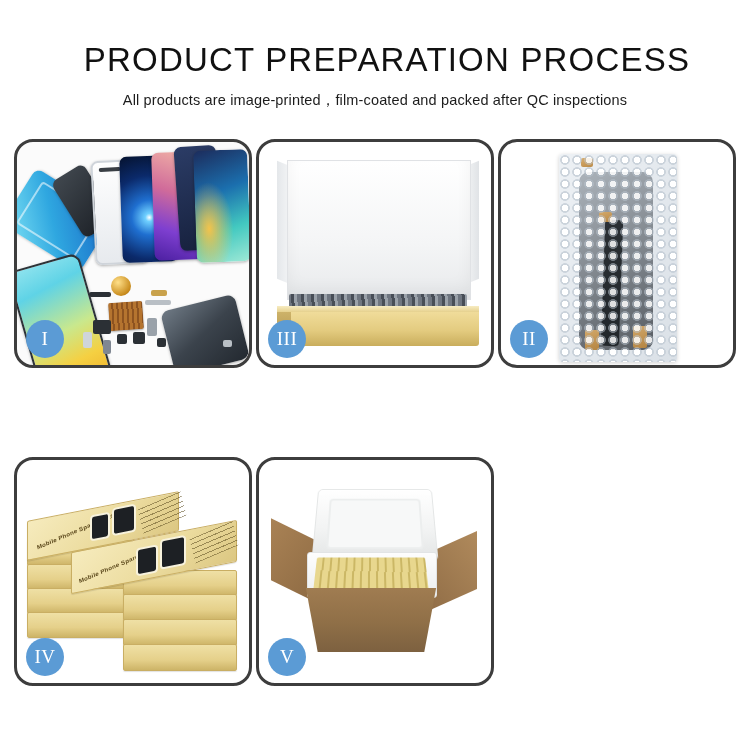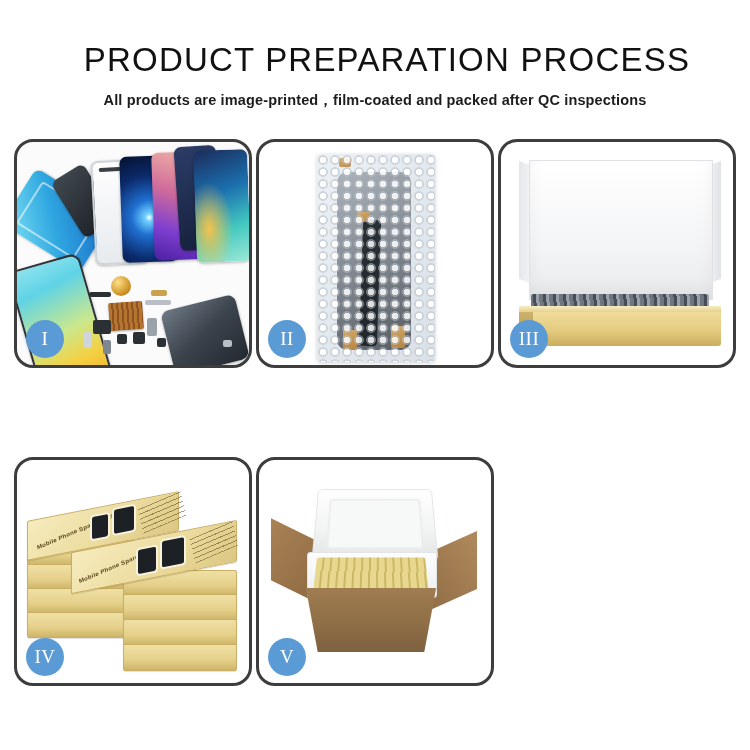--- a/index.html
+++ b/index.html
@@ -44,7 +44,7 @@
     color: #1c1c1c;
     margin: 13px 0 0 0;
     letter-spacing: 0.15px;
-    font-weight: 700;
+    font-weight: 400;
   }
 
   

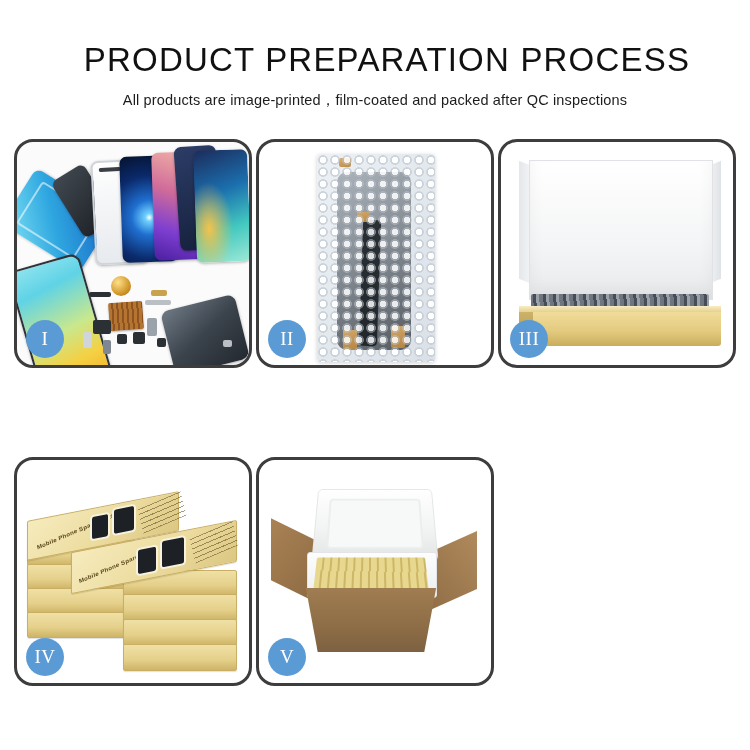--- a/index.html
+++ b/index.html
@@ -478,6 +478,18 @@
       <div class="badge">I</div>
     </div>
 
+    <div class="panel p3">
+      <div class="panel-stage">
+        <div class="box3-lid-left"></div>
+        <div class="box3-lid-right"></div>
+        <div class="box3-lid"></div>
+        <div class="box3-inner"></div>
+        <div class="box3-rim"></div>
+        <div class="box3-front"></div>
+      </div>
+      <div class="badge">III</div>
+    </div>
+
     <div class="panel p2">
       <div class="panel-stage">
         <div class="bubble-bag">
@@ -493,18 +505,6 @@
       <div class="badge">II</div>
     </div>
 
-    <div class="panel p3">
-      <div class="panel-stage">
-        <div class="box3-lid-left"></div>
-        <div class="box3-lid-right"></div>
-        <div class="box3-lid"></div>
-        <div class="box3-inner"></div>
-        <div class="box3-rim"></div>
-        <div class="box3-front"></div>
-      </div>
-      <div class="badge">III</div>
-    </div>
-
     <div class="panel p4">
       <div class="panel-stage">
         <div class="stack">

